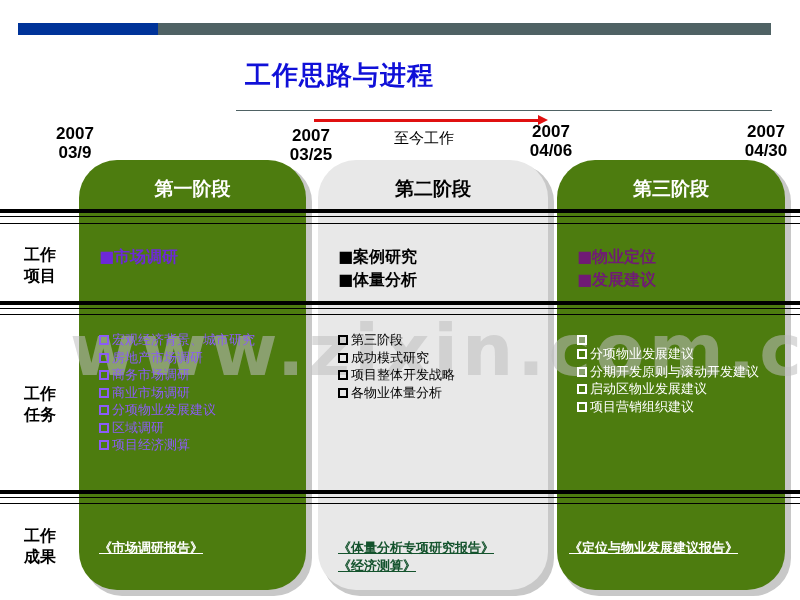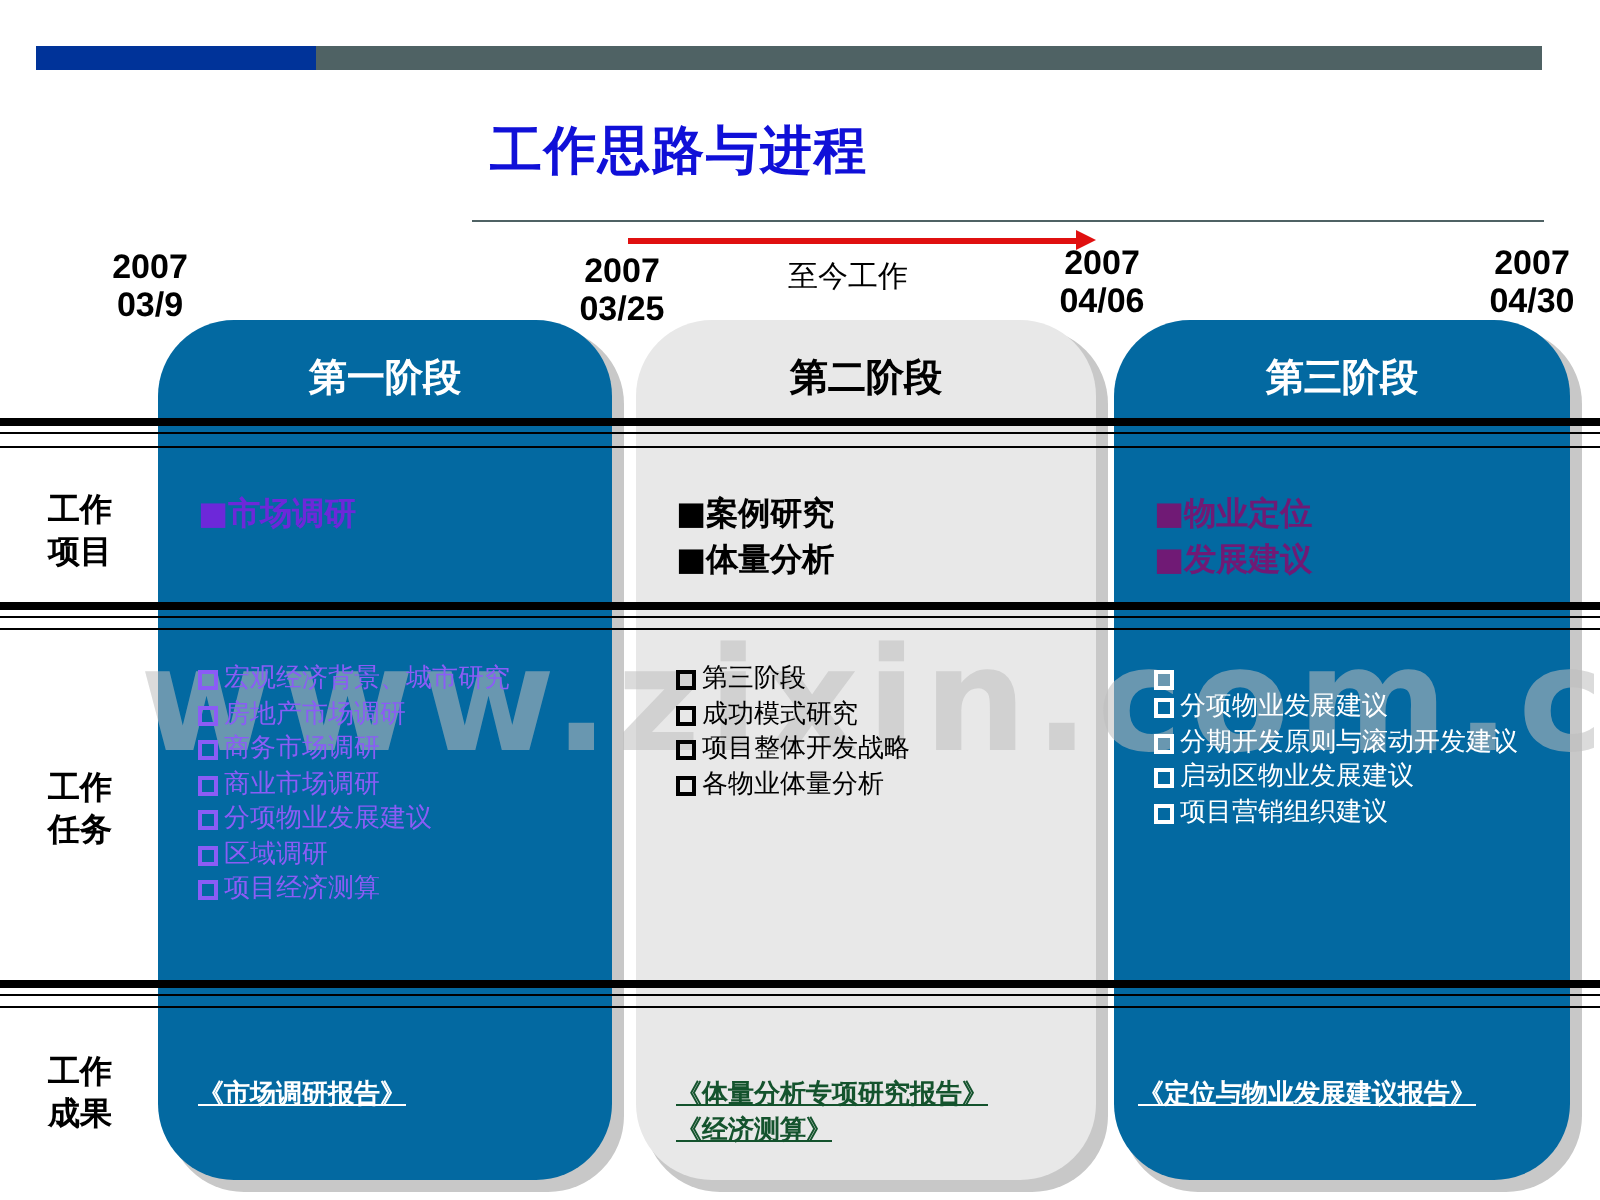--- a/index.html
+++ b/index.html
@@ -18,7 +18,7 @@
 
   .card-shadow { position:absolute; border-radius:38px; background:#c8c8c8; }
   .card { position:absolute; border-radius:38px; }
-  .card.dark { background:#0369a1; color:#ffffff; }
+  .card.dark { background:#4d7c0f; color:#ffffff; }
   .card.light { background:#e8e8e8; color:#000000; }
   .card-title { position:absolute; top:16px; left:0; right:0; text-align:center; font-size:19px; font-weight:bold; }
 

